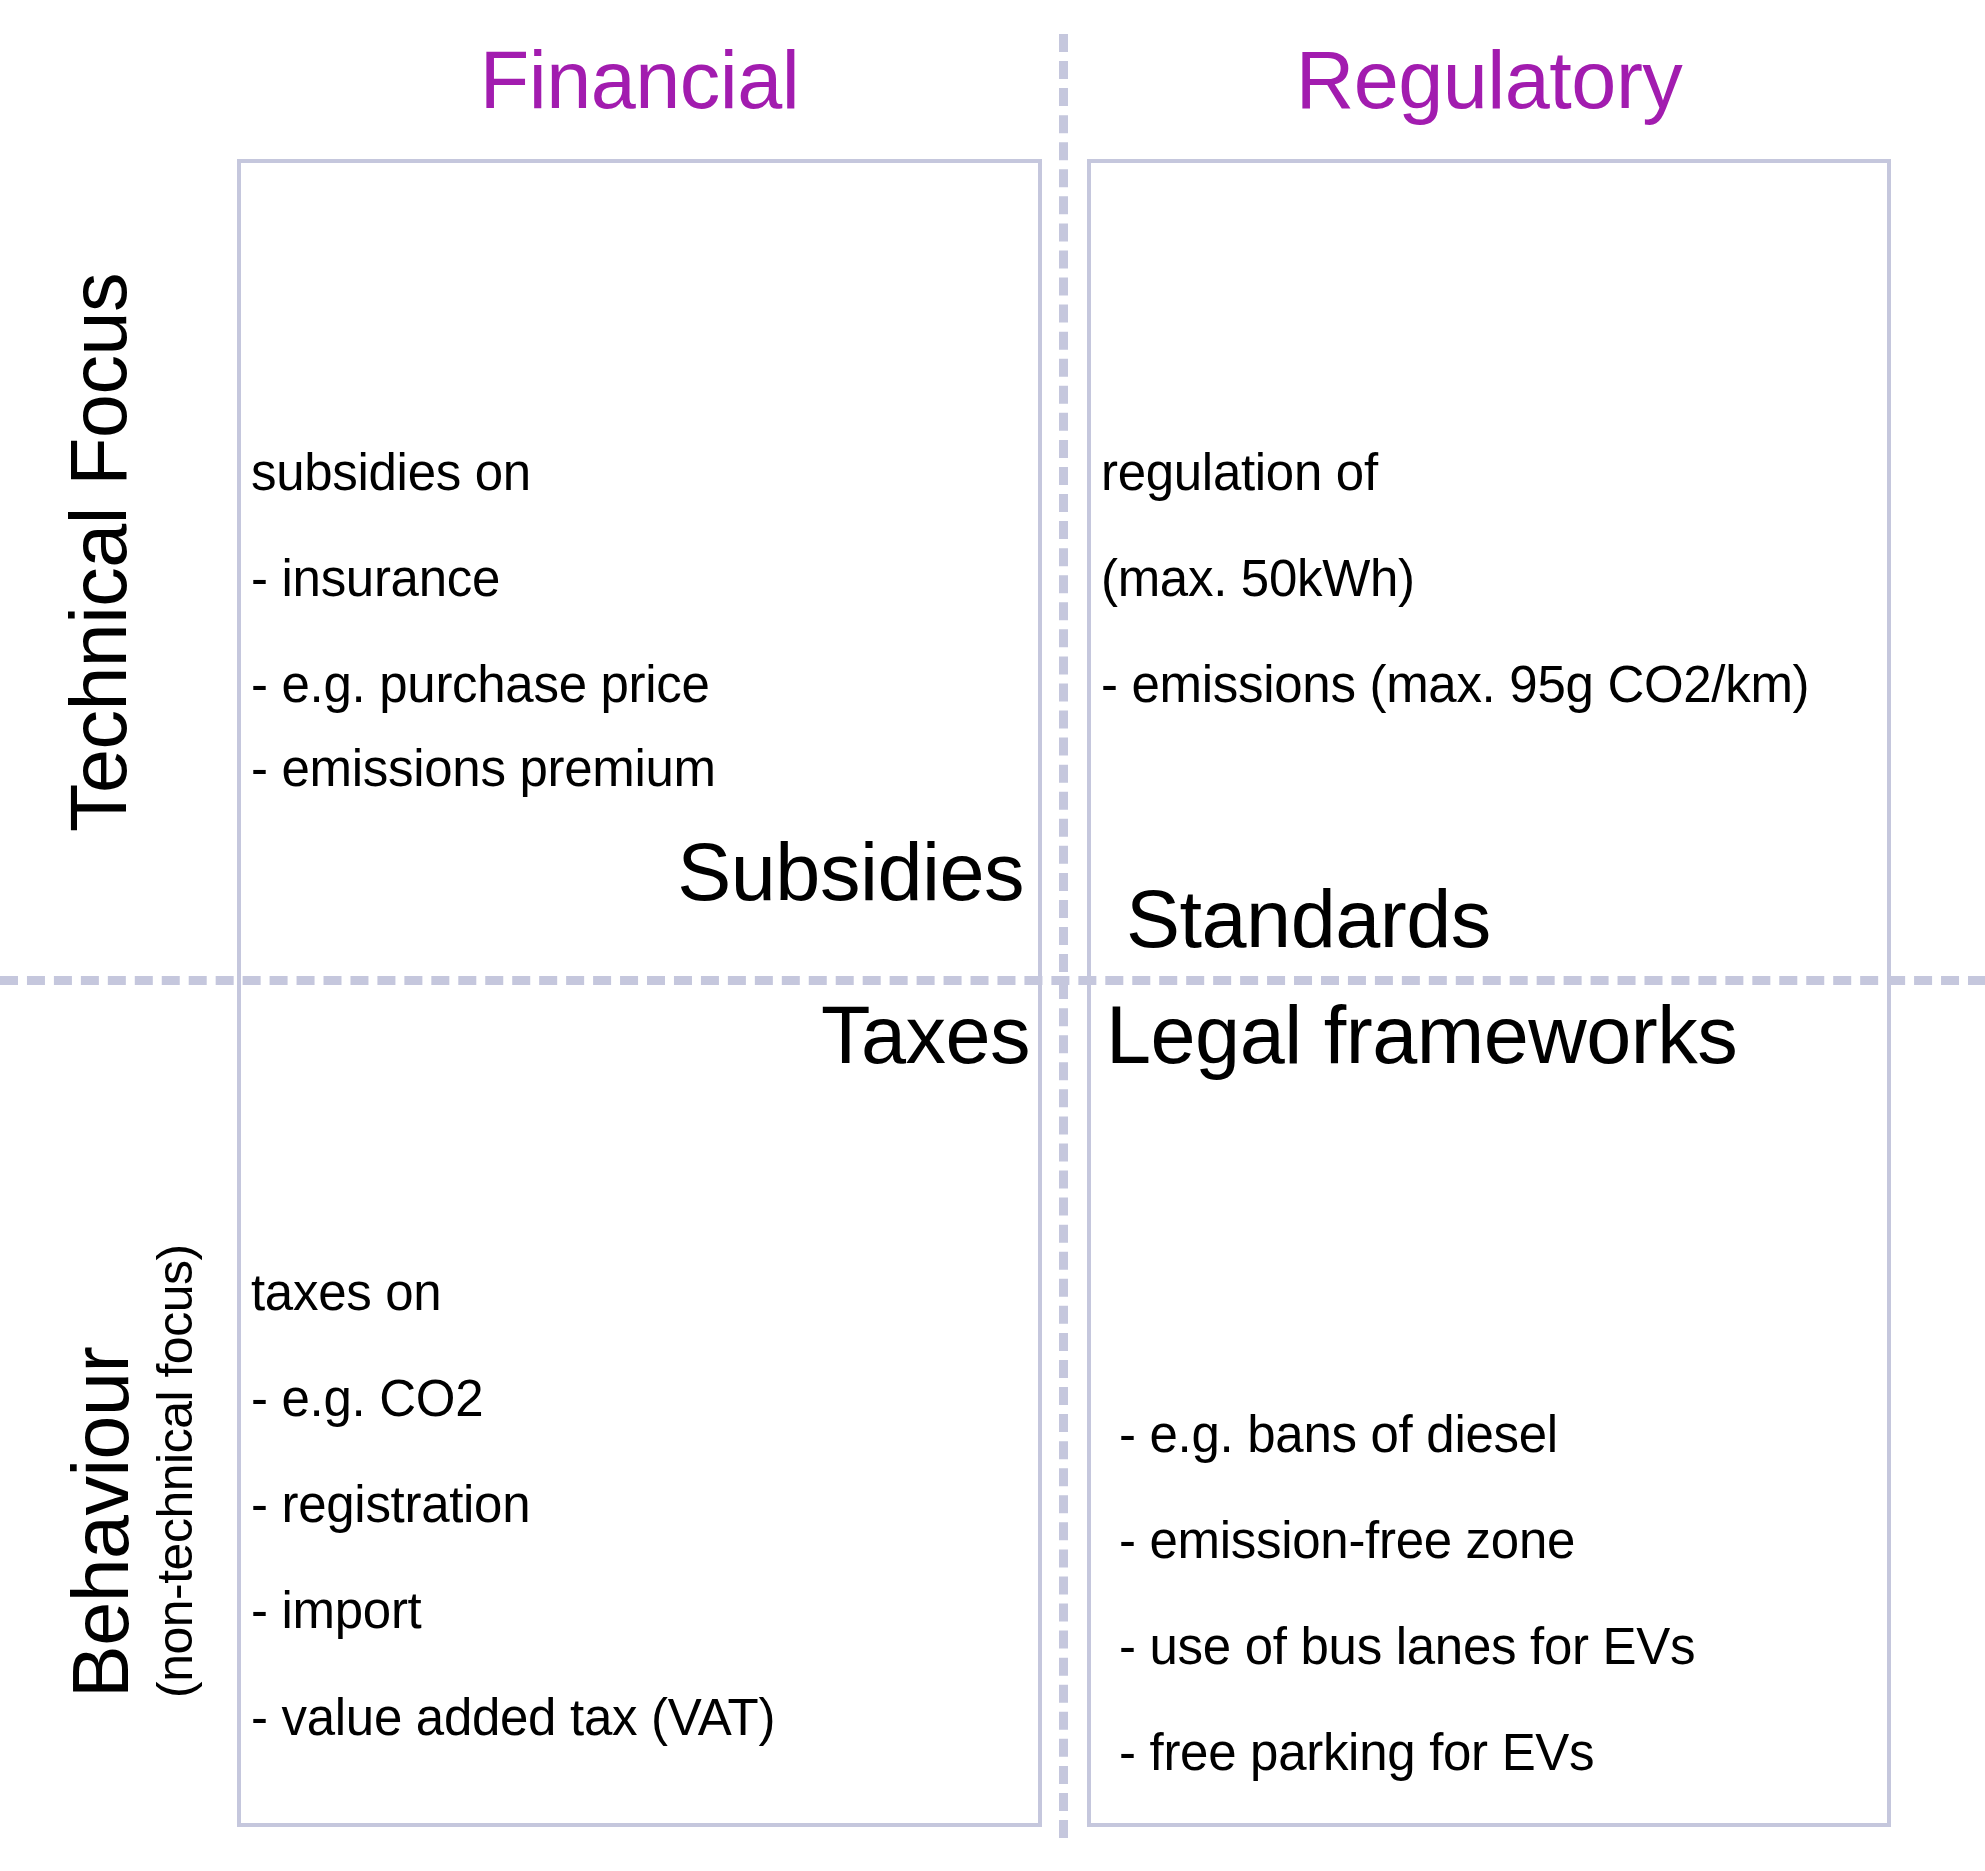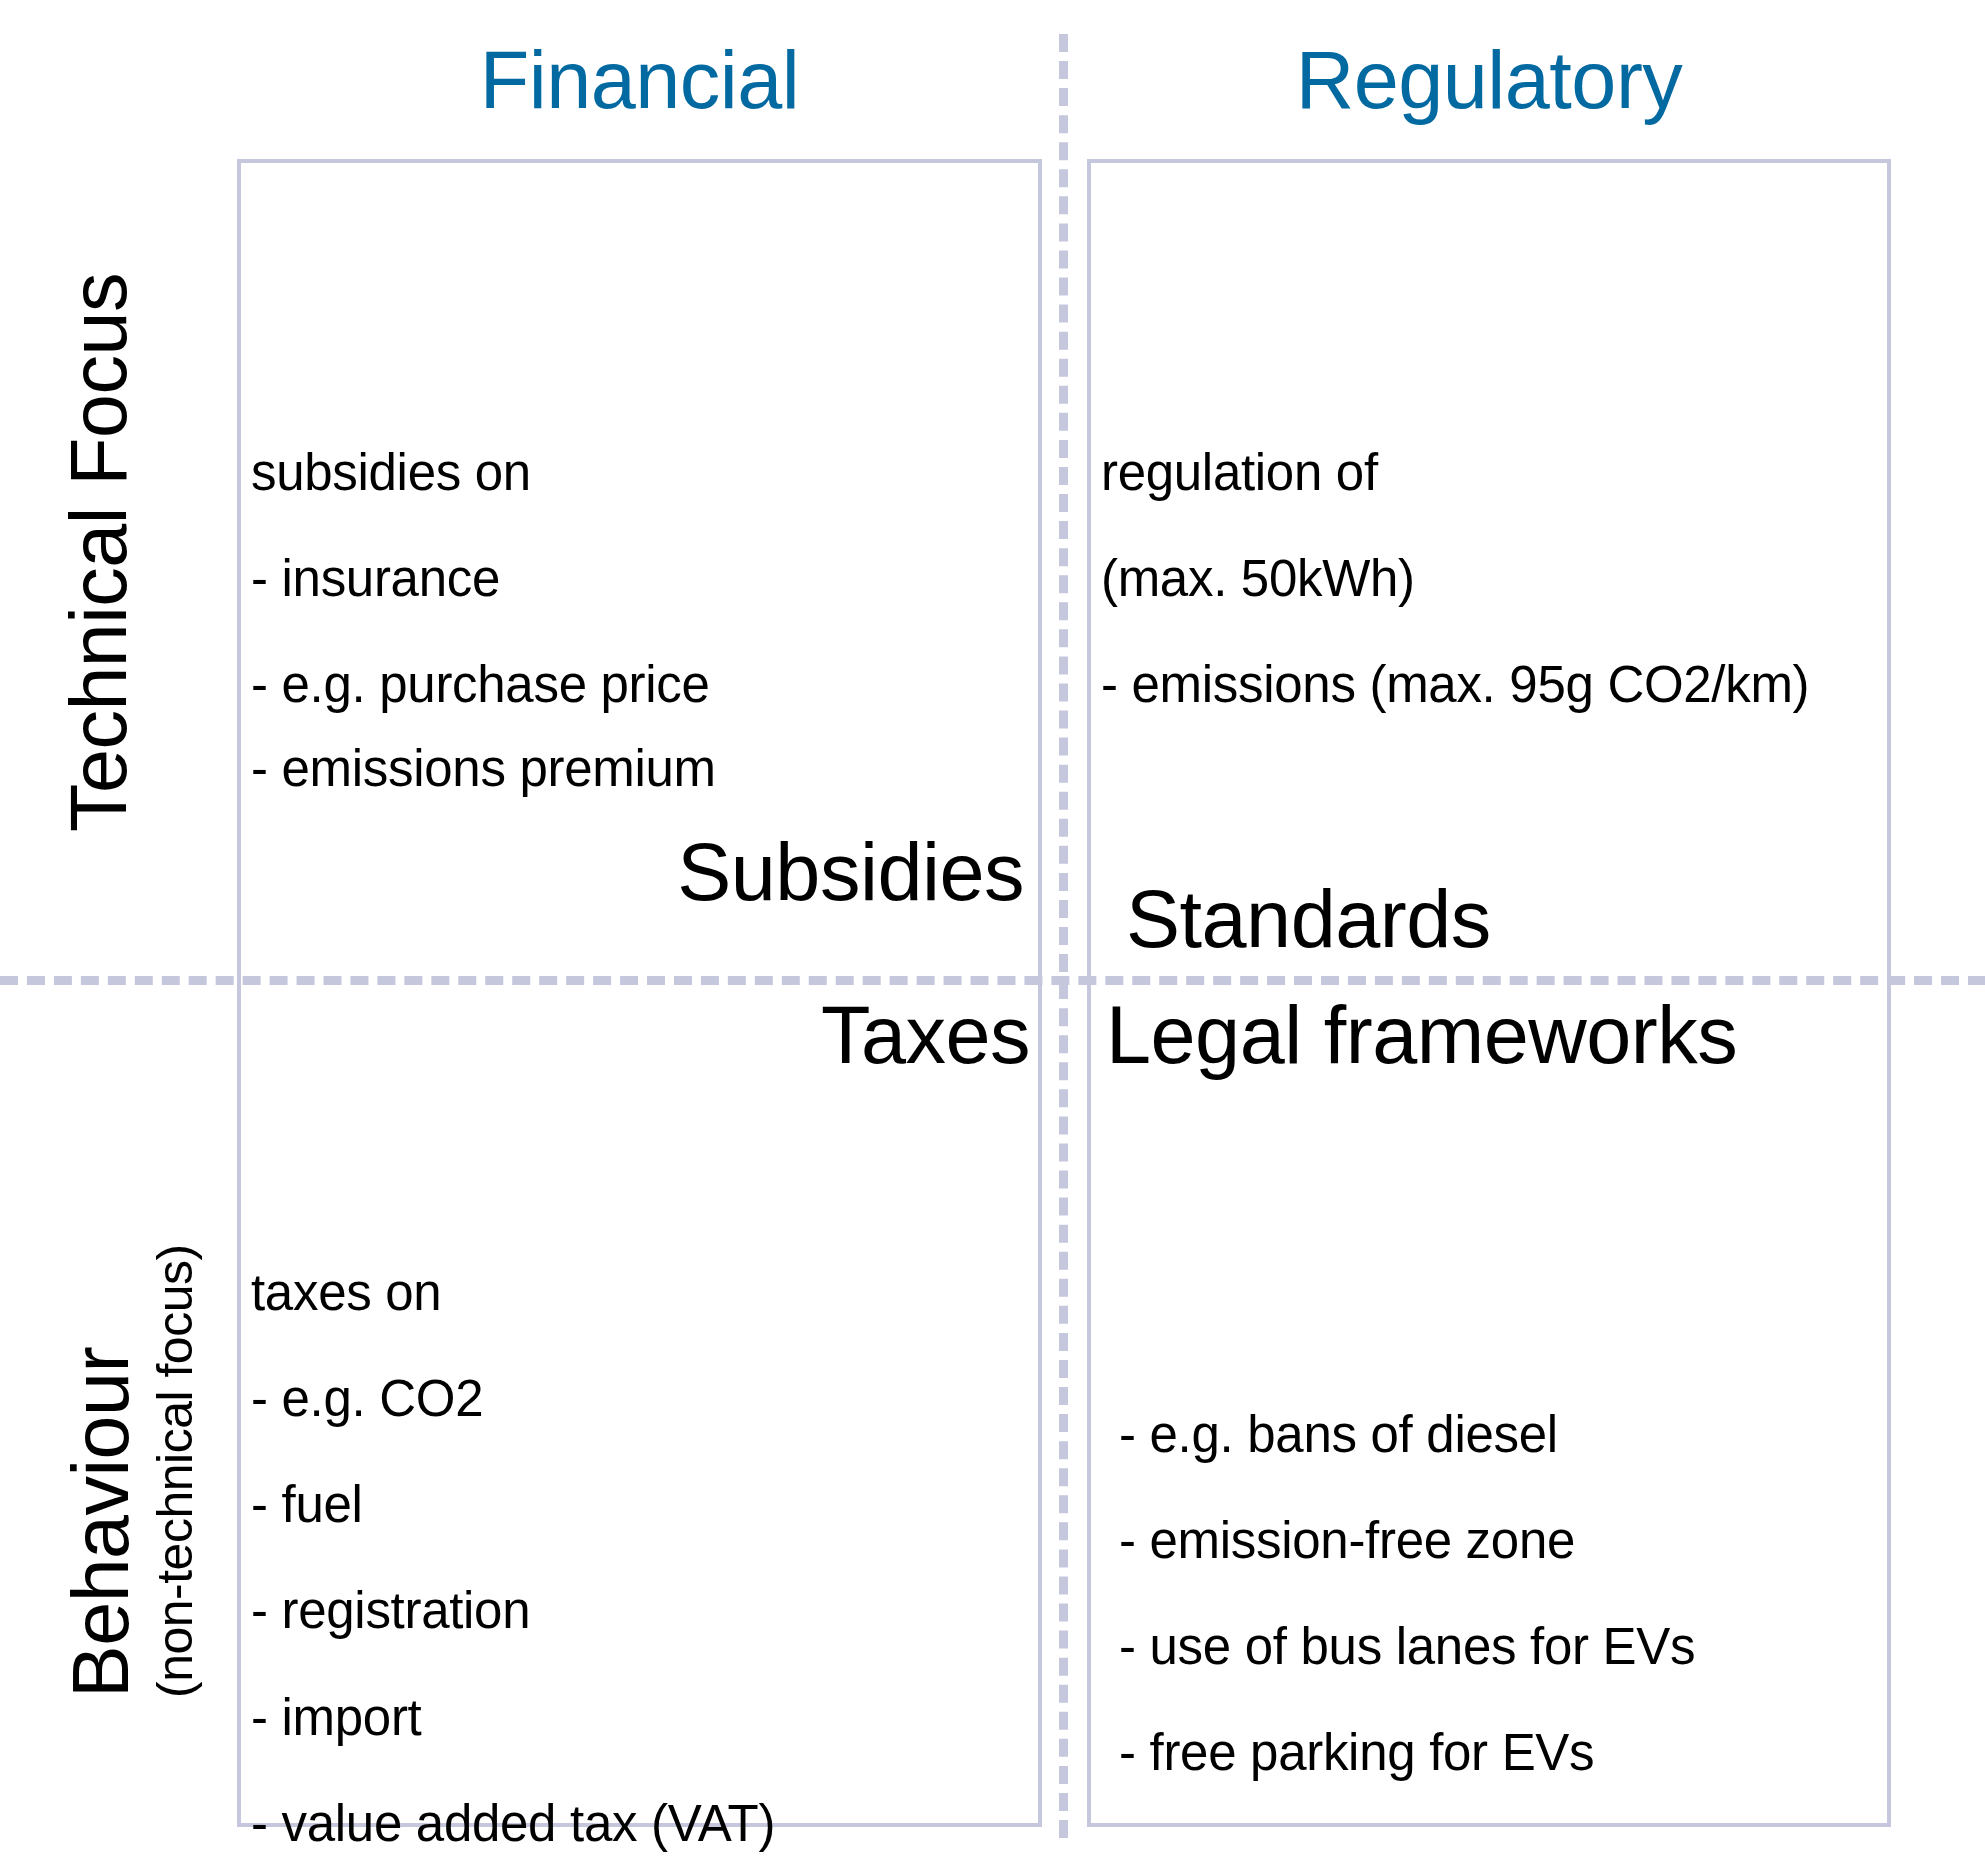--- a/index.html
+++ b/index.html
@@ -29,7 +29,7 @@
     letter-spacing: -0.5px;
     text-align: center;
     white-space: nowrap;
-    color: #0369a1;
+    color: #a21caf;
   }
   #header-financial  { left: 237px; top: 40px; width: 805px; }
   #header-regulatory { left: 1087px; top: 40px; width: 804px; }

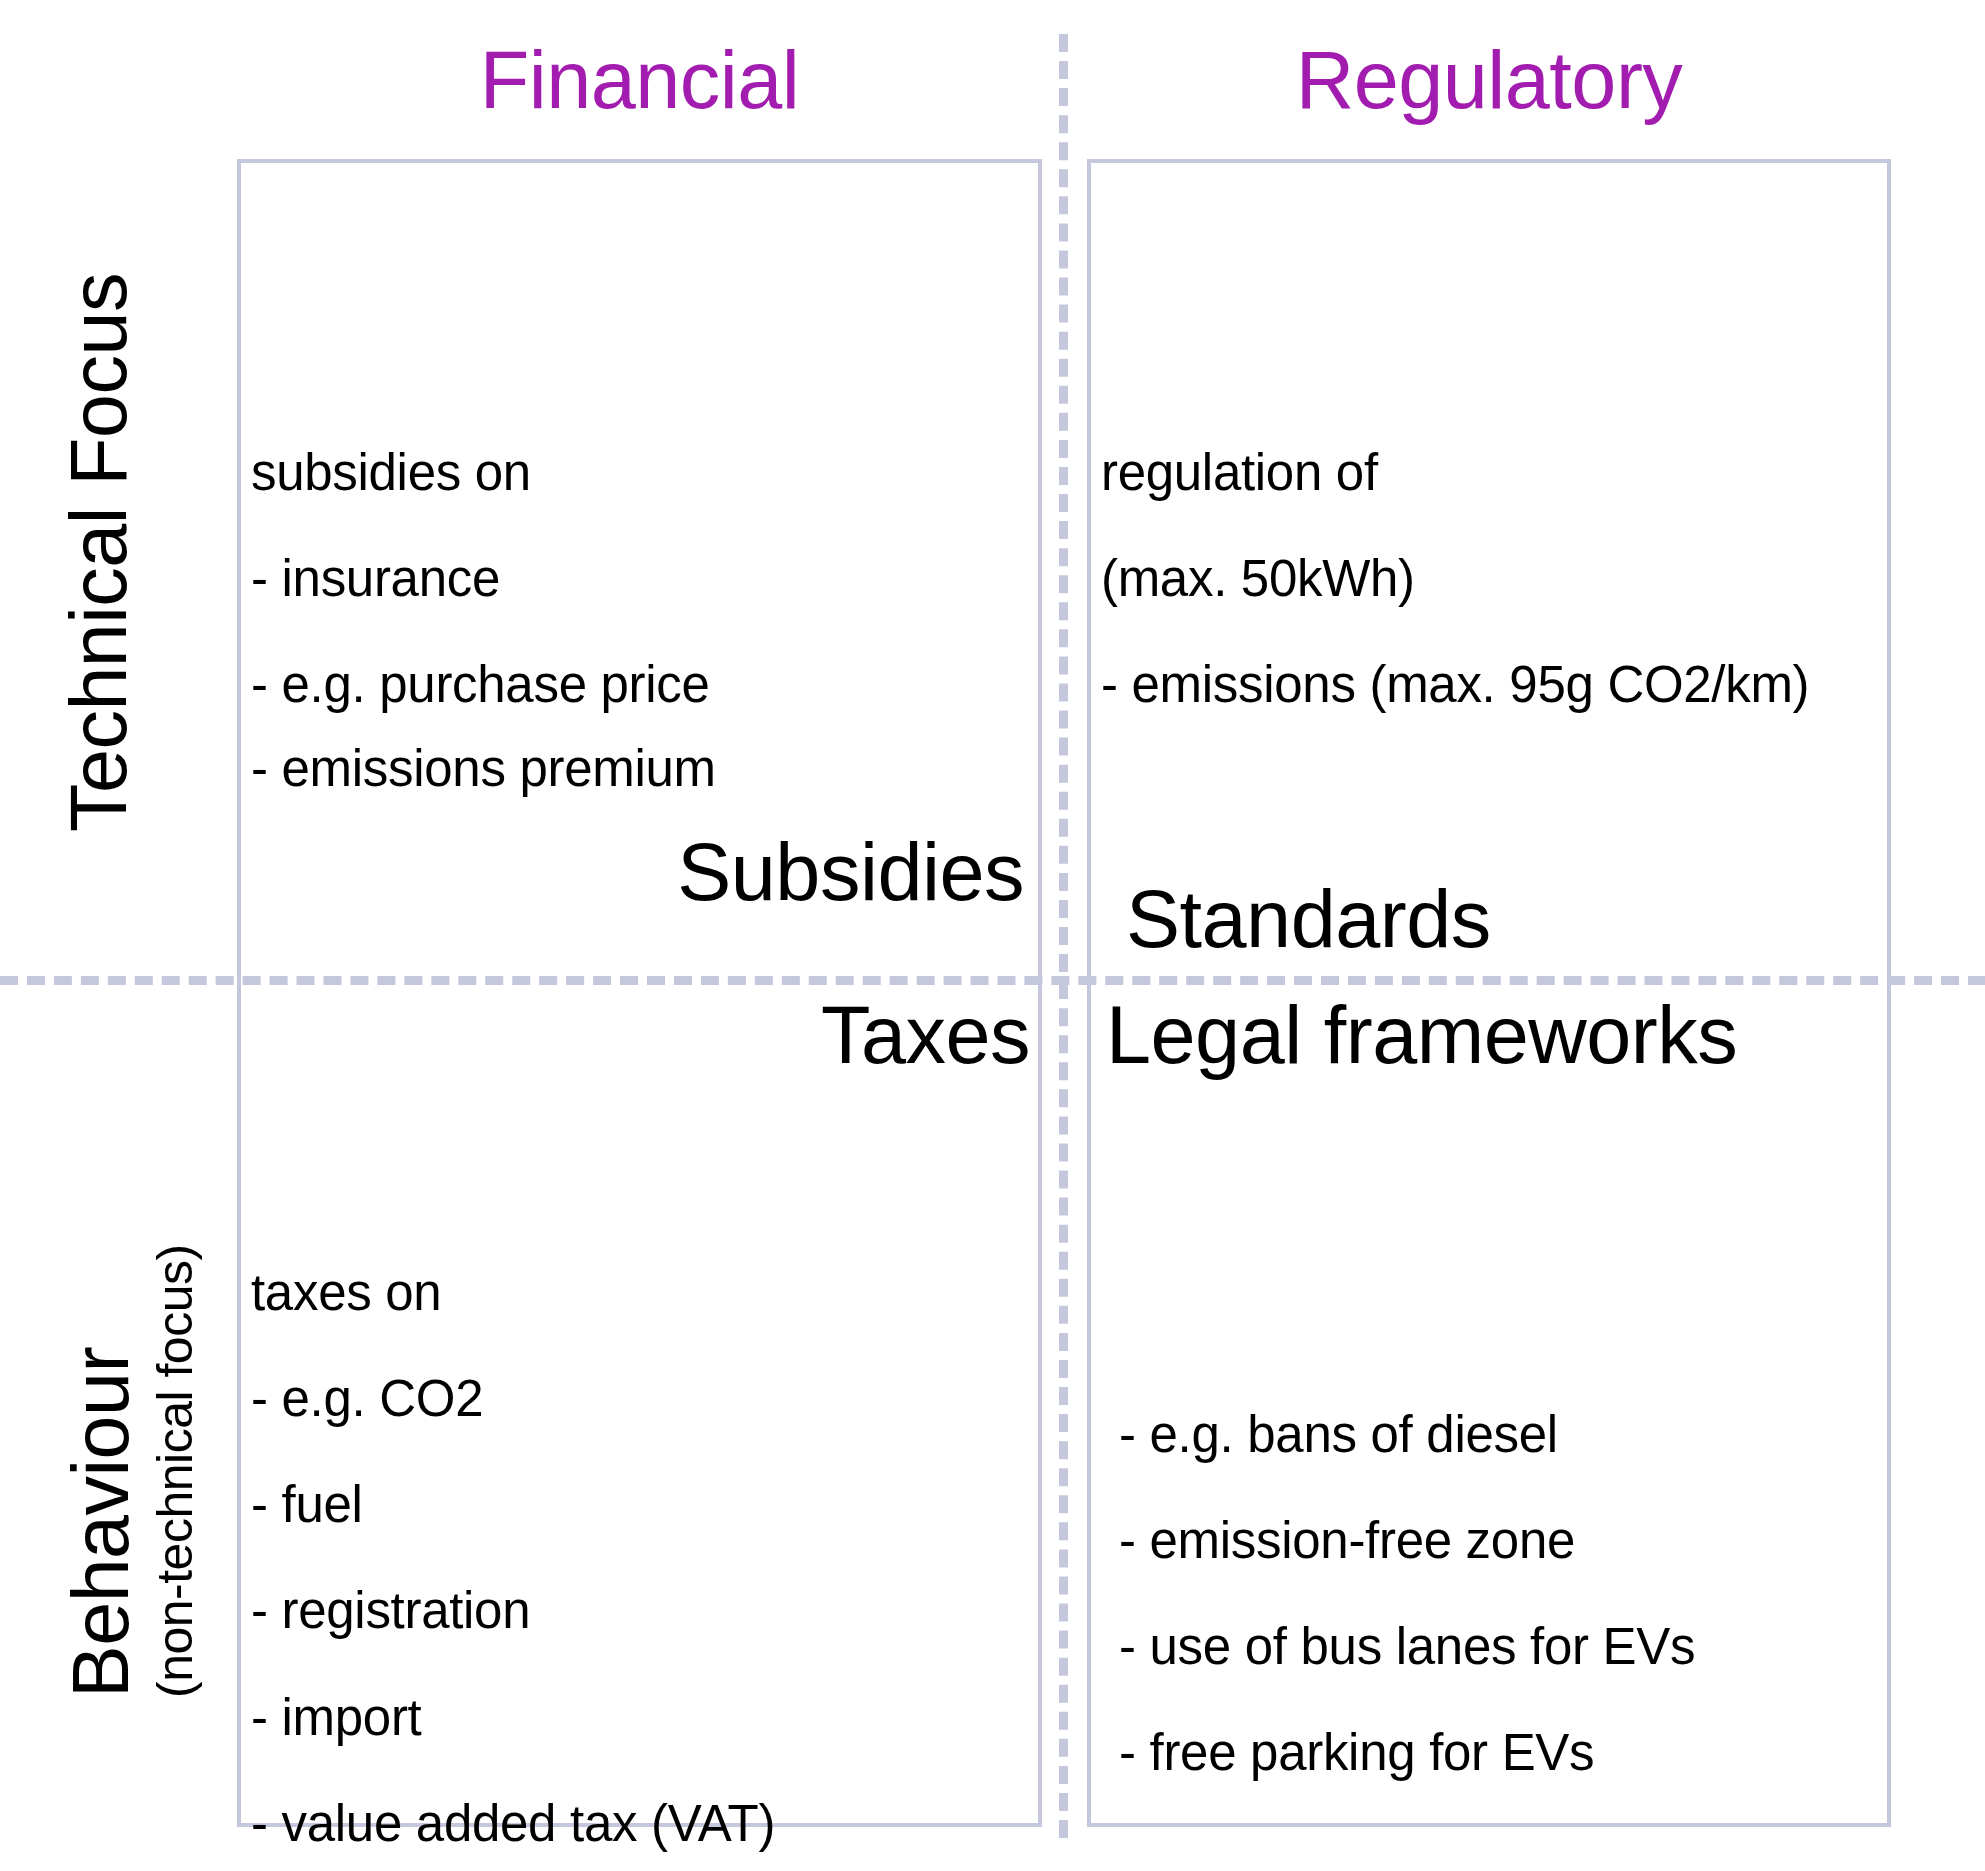--- a/index.html
+++ b/index.html
@@ -167,7 +167,6 @@
   <div class="body-block" id="text-bl">
     <span class="ln">taxes on</span>
     <span class="ln">- e.g. CO2</span>
-    <span class="ln">- fuel</span>
     <span class="ln">- registration</span>
     <span class="ln">- import</span>
     <span class="ln">- value added tax (VAT)</span>

